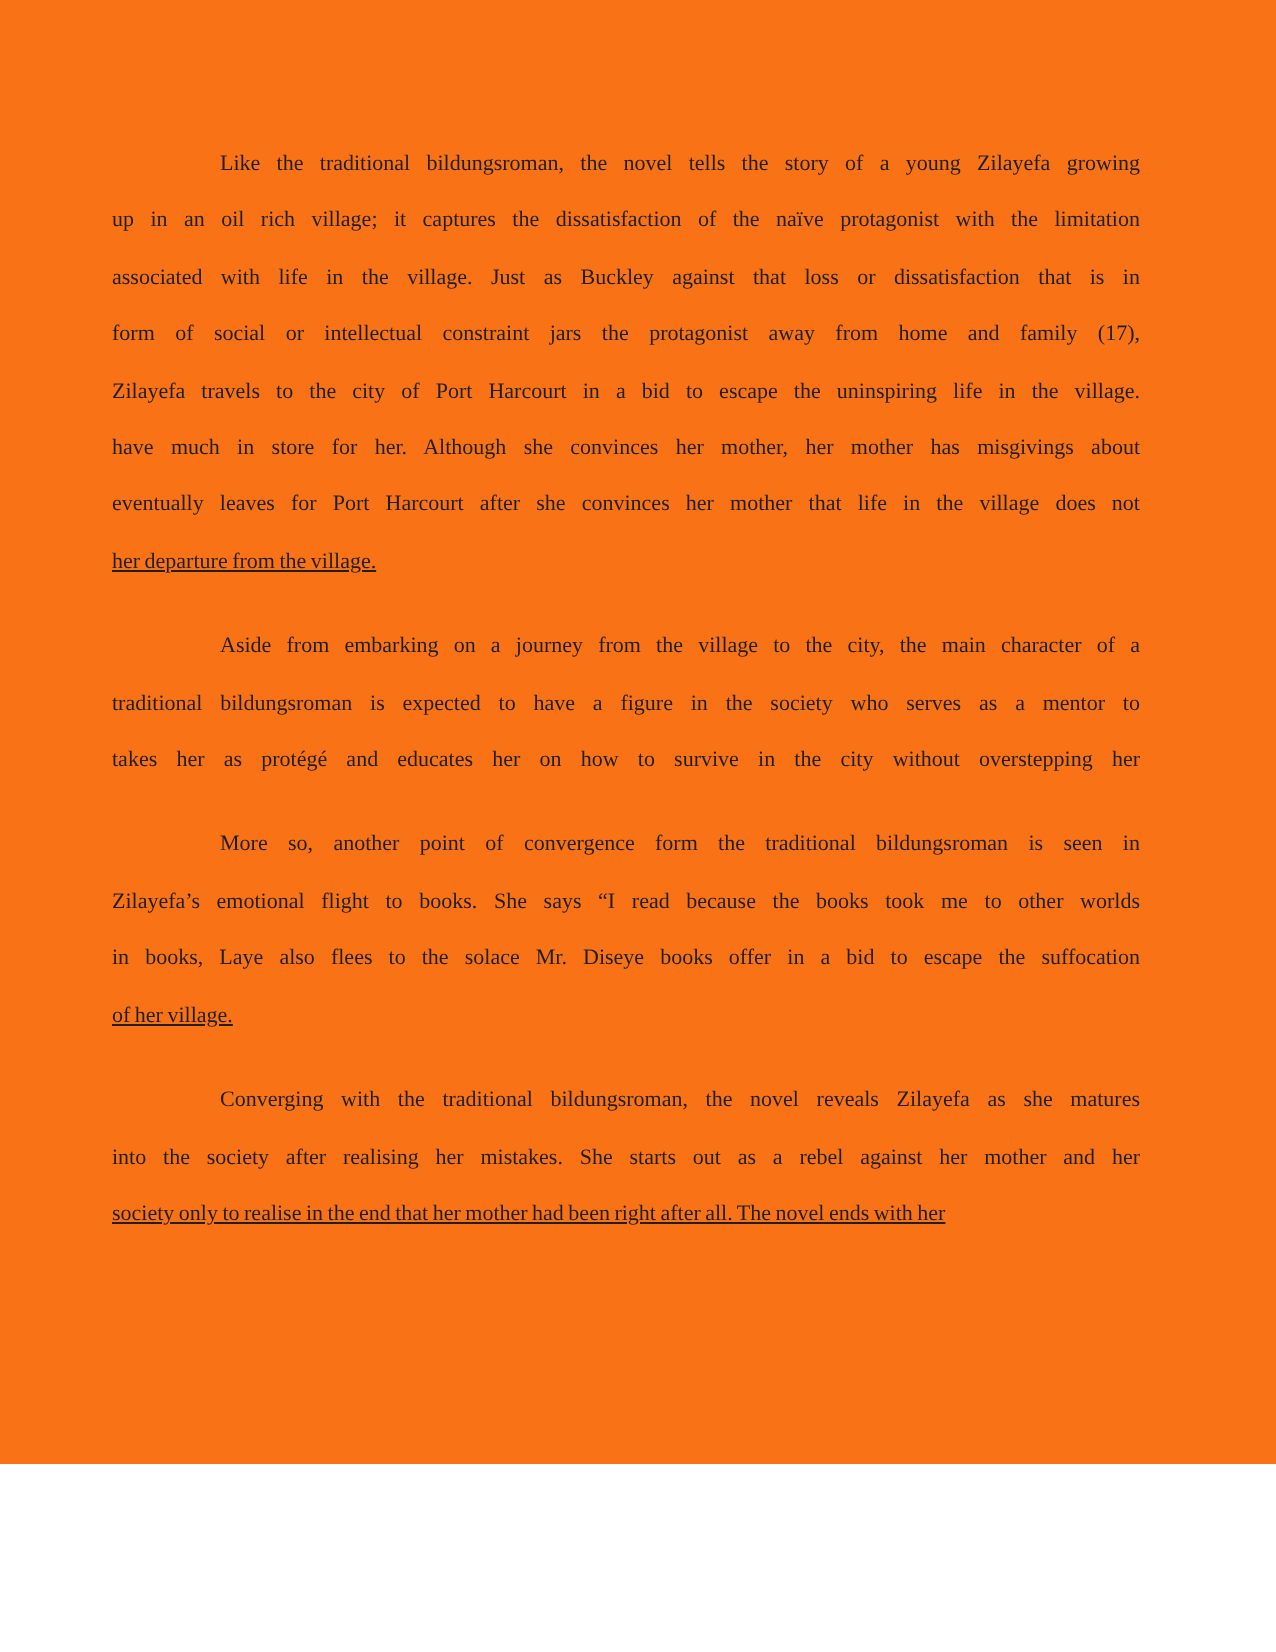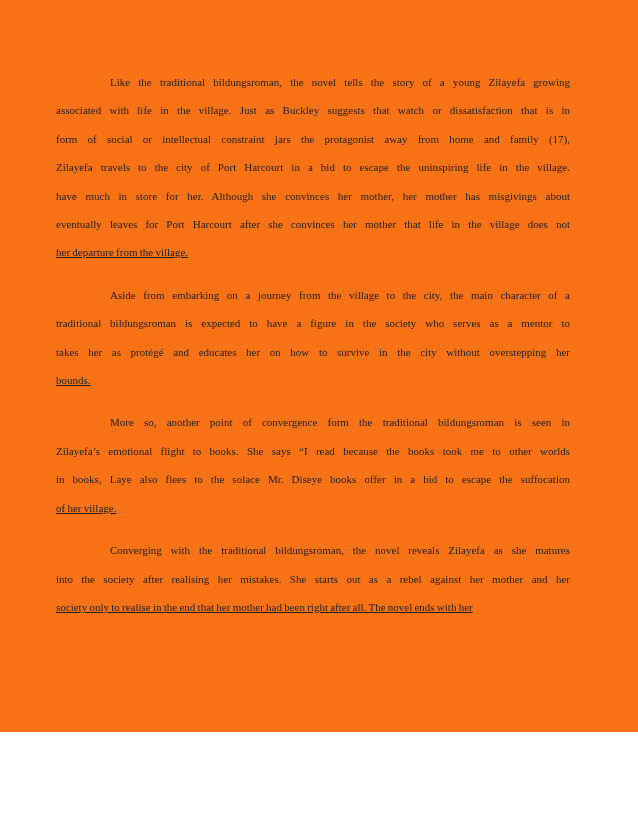--- a/index.html
+++ b/index.html
@@ -60,6 +60,7 @@
   <div class="content">
       <div class="para">
         <div class="line indent">Like the traditional bildungsroman, the novel tells the story of a young Zilayefa growing</div>
+        <div class="line">up in an oil rich village; it captures the dissatisfaction of the naïve protagonist with the limitation</div>
         <div class="line">associated with life in the village. Just as Buckley suggests that watch or dissatisfaction that is in</div>
         <div class="line">form of social or intellectual constraint jars the protagonist away from home and family (17),</div>
         <div class="line">Zilayefa travels to the city of Port Harcourt in a bid to escape the uninspiring life in the village.</div>

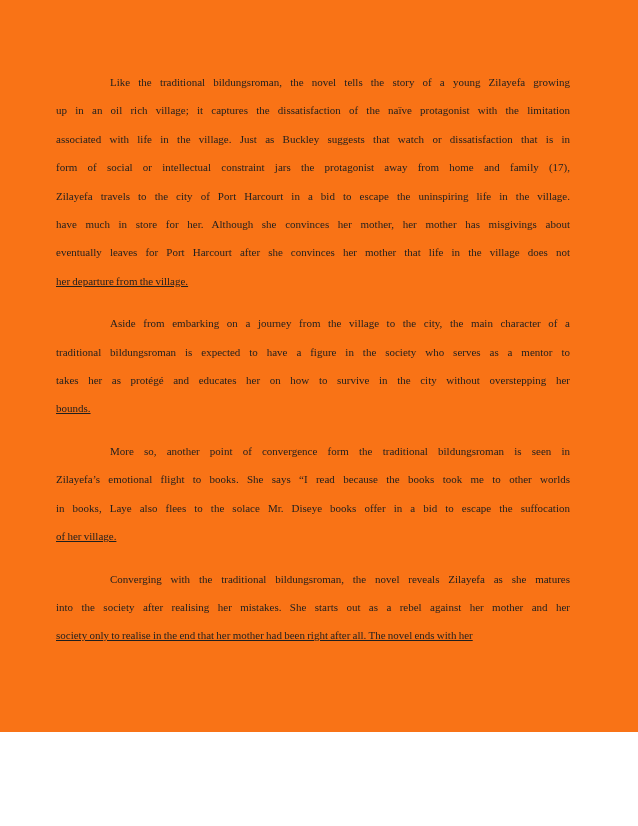--- a/index.html
+++ b/index.html
@@ -61,7 +61,7 @@
       <div class="para">
         <div class="line indent">Like the traditional bildungsroman, the novel tells the story of a young Zilayefa growing</div>
         <div class="line">up in an oil rich village; it captures the dissatisfaction of the naïve protagonist with the limitation</div>
-        <div class="line">associated with life in the village. Just as Buckley suggests that watch or dissatisfaction that is in</div>
+        <div class="line">associated with life in the village. Just as Buckley against that loss or dissatisfaction that is in</div>
         <div class="line">form of social or intellectual constraint jars the protagonist away from home and family (17),</div>
         <div class="line">Zilayefa travels to the city of Port Harcourt in a bid to escape the uninspiring life in the village.</div>
         <div class="line">have much in store for her. Although she convinces her mother, her mother has misgivings about</div>

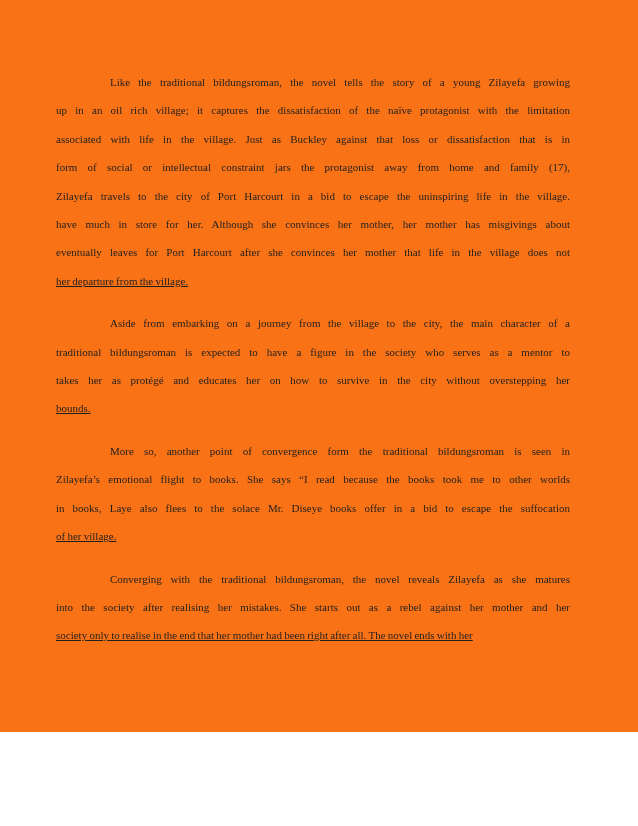--- a/index.html
+++ b/index.html
@@ -72,7 +72,6 @@
         <div class="line indent">Aside from embarking on a journey from the village to the city, the main character of a</div>
         <div class="line">traditional bildungsroman is expected to have a figure in the society who serves as a mentor to</div>
         <div class="line">takes her as protégé and educates her on how to survive in the city without overstepping her</div>
-        <div class="line last">bounds.</div>
       </div>
       <div class="para">
         <div class="line indent">More so, another point of convergence form the traditional bildungsroman is seen in</div>

